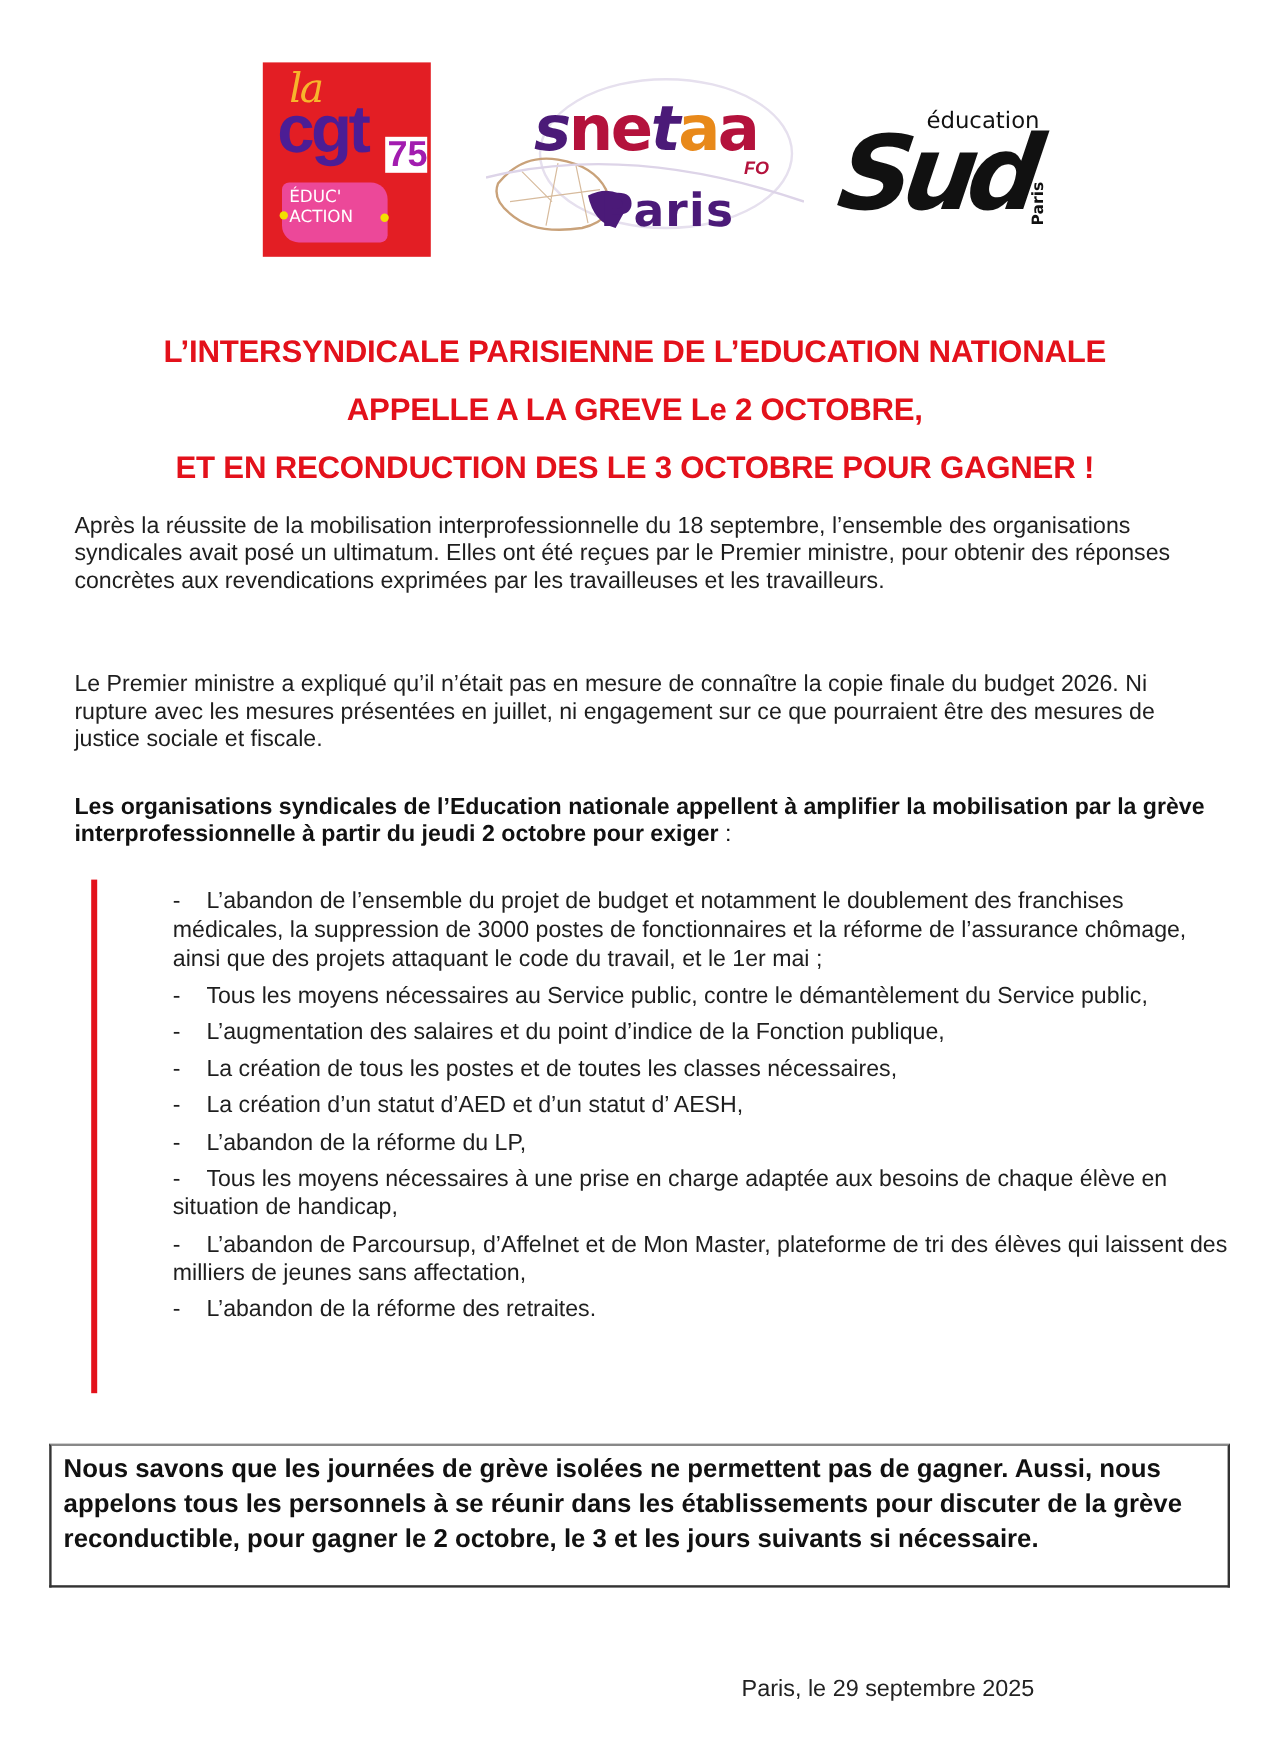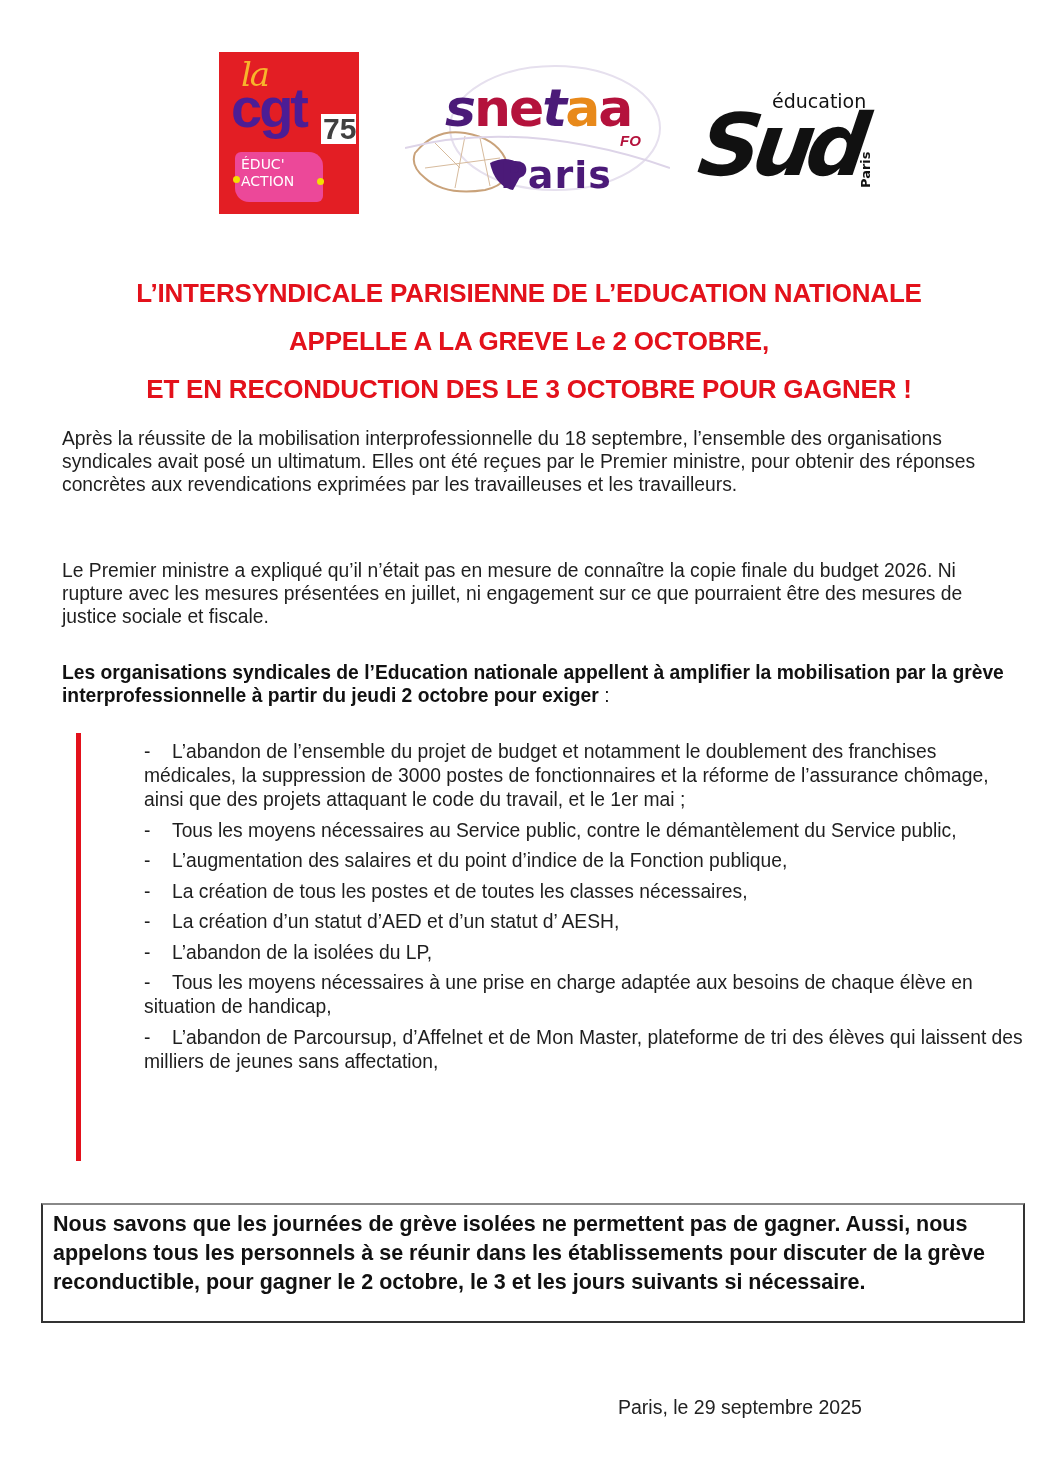--- a/index.html
+++ b/index.html
@@ -14,7 +14,7 @@
             font-size: 34px; color: #f7b52c; letter-spacing: -2px; }
   .cgt-word { position: absolute; left: 12px; top: 28px; font-family: "Liberation Sans", sans-serif; font-weight: bold;
               font-size: 56px; color: #4c1d95; letter-spacing: -3px; line-height: 56px; }
-  .cgt-75 { position: absolute; left: 102px; top: 62px; font-weight: bold; font-size: 30px; color: #404040;
+  .cgt-75 { position: absolute; left: 102px; top: 62px; font-weight: bold; font-size: 30px; color: #a21caf;
             background: #fff; line-height: 30px; padding: 0 0 0 2px; }
   .cgt-educ { position: absolute; left: 16px; top: 100px; width: 88px; height: 50px; background: #ec4899;
               color: #fff; font-family: "DejaVu Sans", sans-serif; font-size: 14px; line-height: 17px;

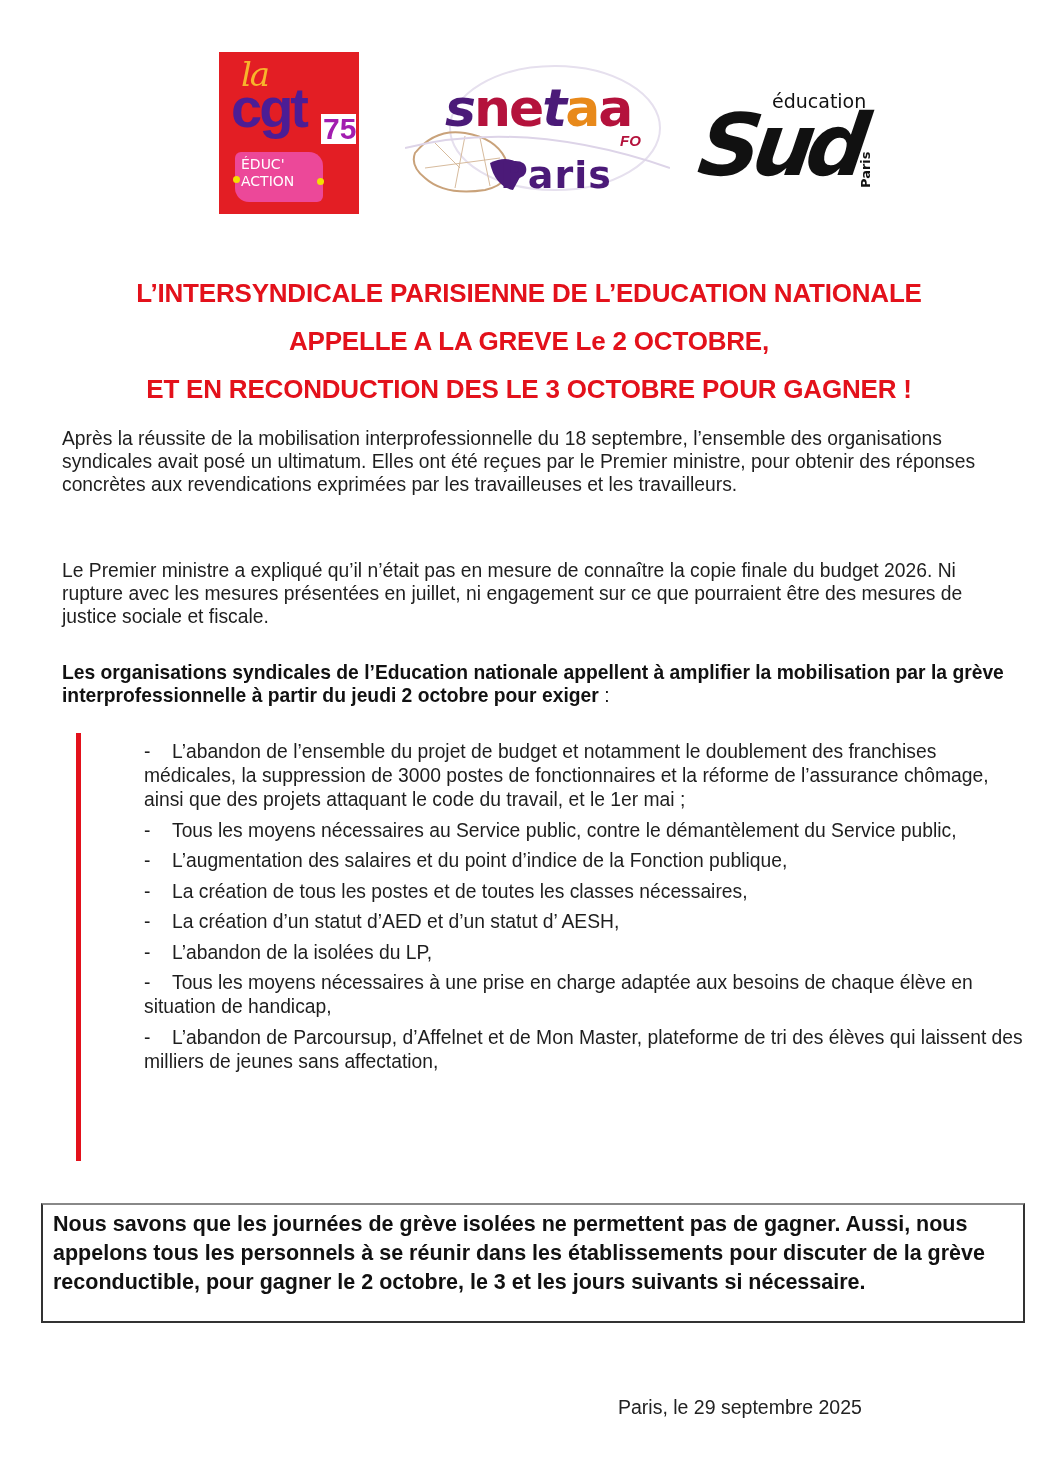--- a/index.html
+++ b/index.html
@@ -118,7 +118,7 @@
   <li><span class="dash">-</span><span>L’augmentation des salaires et du point d’indice de la Fonction publique,</span></li>
   <li><span class="dash">-</span><span>La création de tous les postes et de toutes les classes nécessaires,</span></li>
   <li><span class="dash">-</span><span>La création d’un statut d’AED et d’un statut d’ AESH,</span></li>
-  <li><span class="dash">-</span><span>L’abandon de la isolées du LP,</span></li>
+  <li><span class="dash">-</span><span>L’abandon de la réforme du LP,</span></li>
   <li><span class="dash">-</span><span>Tous les moyens nécessaires à une prise en charge adaptée aux besoins de chaque élève en situation de handicap,</span></li>
   <li><span class="dash">-</span><span>L’abandon de Parcoursup, d’Affelnet et de Mon Master, plateforme de tri des élèves qui laissent des milliers de jeunes sans affectation,</span></li>
 </ul>

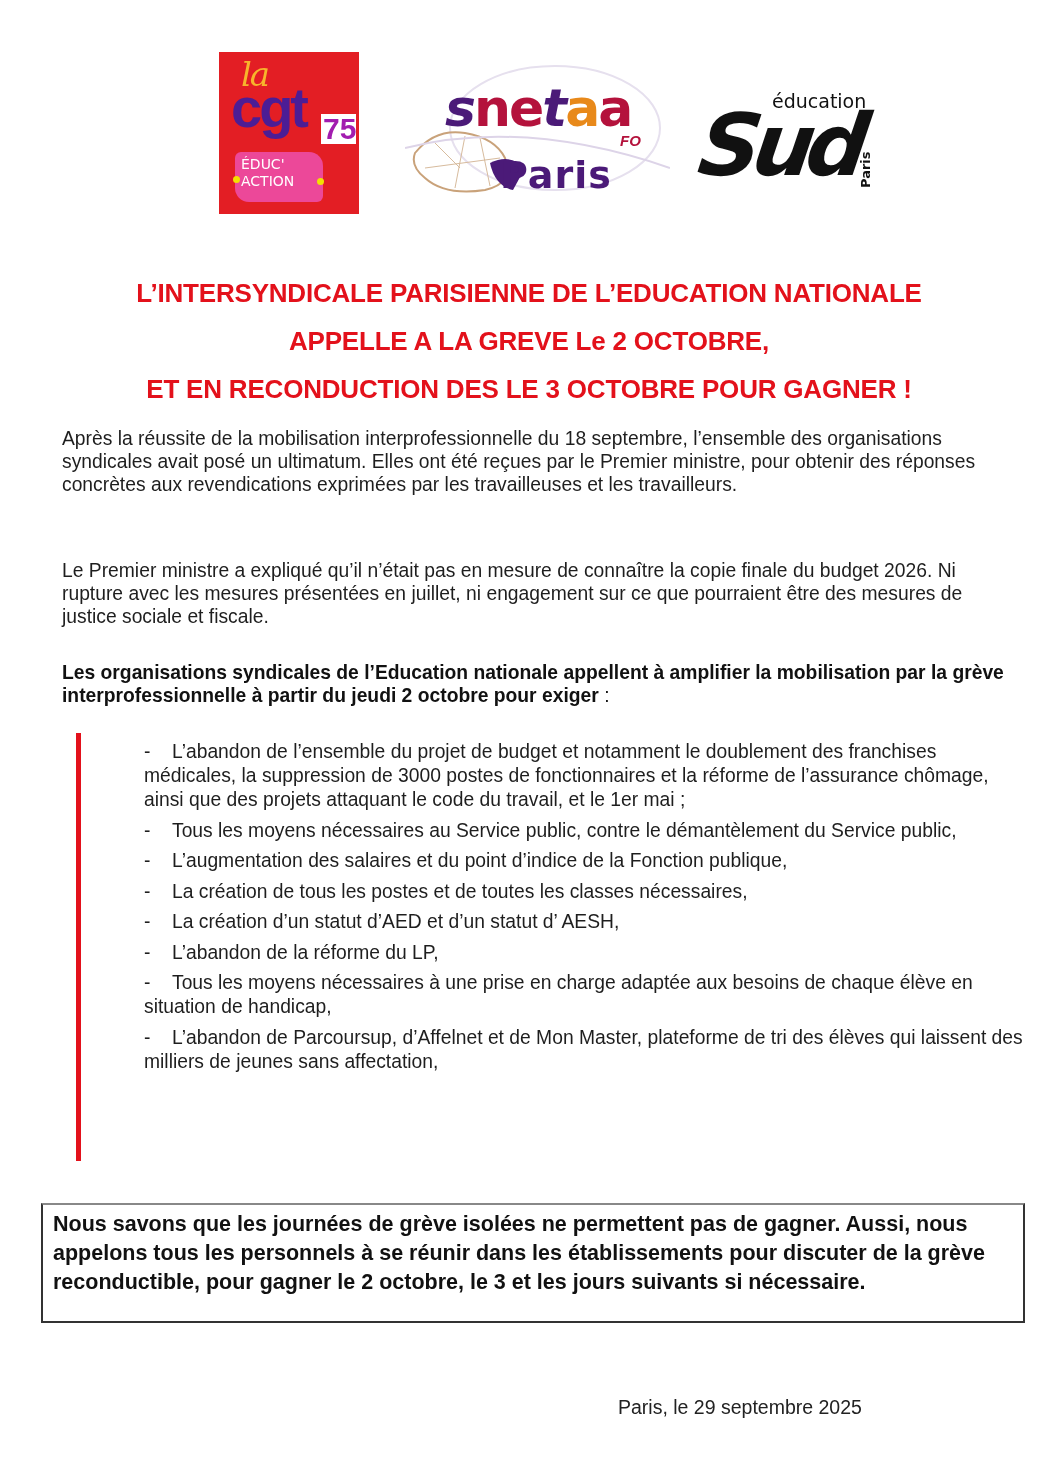--- a/index.html
+++ b/index.html
@@ -121,6 +121,7 @@
   <li><span class="dash">-</span><span>L’abandon de la réforme du LP,</span></li>
   <li><span class="dash">-</span><span>Tous les moyens nécessaires à une prise en charge adaptée aux besoins de chaque élève en situation de handicap,</span></li>
   <li><span class="dash">-</span><span>L’abandon de Parcoursup, d’Affelnet et de Mon Master, plateforme de tri des élèves qui laissent des milliers de jeunes sans affectation,</span></li>
+  <li><span class="dash">-</span><span>L’abandon de la réforme des retraites.</span></li>
 </ul>
 
 <div class="abs callout">Nous savons que les journées de grève isolées ne permettent pas de gagner. Aussi, nous appelons tous les personnels à se réunir dans les établissements pour discuter de la grève reconductible, pour gagner le 2 octobre, le 3 et les jours suivants si nécessaire.</div>

